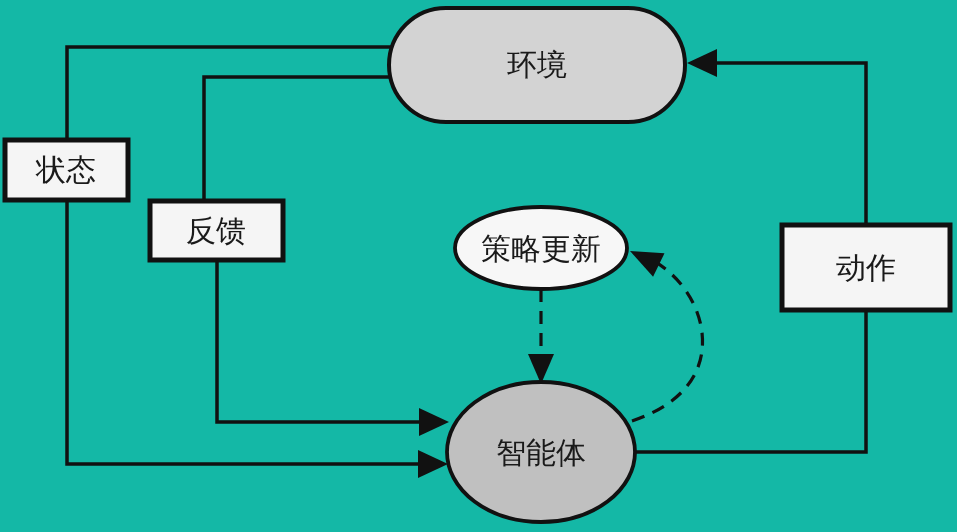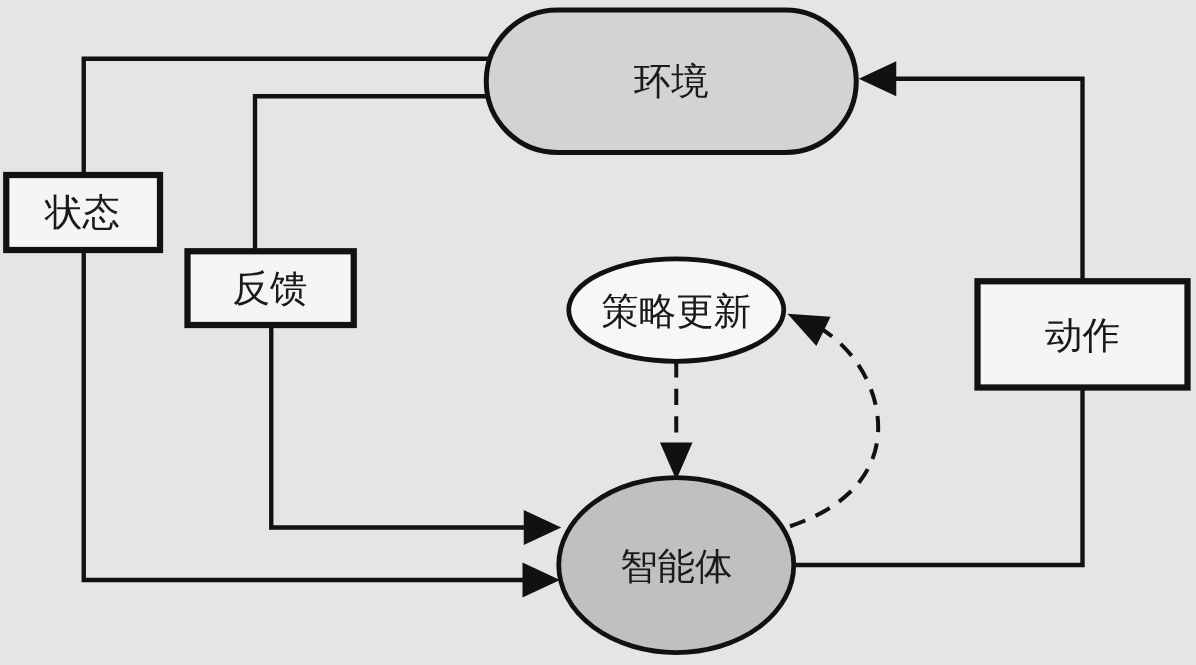--- a/index.html
+++ b/index.html
@@ -3,7 +3,7 @@
 <meta charset="utf-8">
 <style>
   html, body { margin: 0; padding: 0; background: #ffffff; }
-  .canvas { position: relative; width: 957px; height: 532px; background: #e5e5e5; overflow: hidden; }
+  .canvas { position: relative; width: 957px; height: 532px; background: #14b8a6; overflow: hidden; }
   svg { display: block; }
   .edge-line { stroke: #111111; stroke-width: 3.5; fill: none; stroke-linejoin: miter; }
   .edge-dashed { stroke: #111111; stroke-width: 3.2; fill: none; stroke-dasharray: 13 9; stroke-linecap: butt; }

